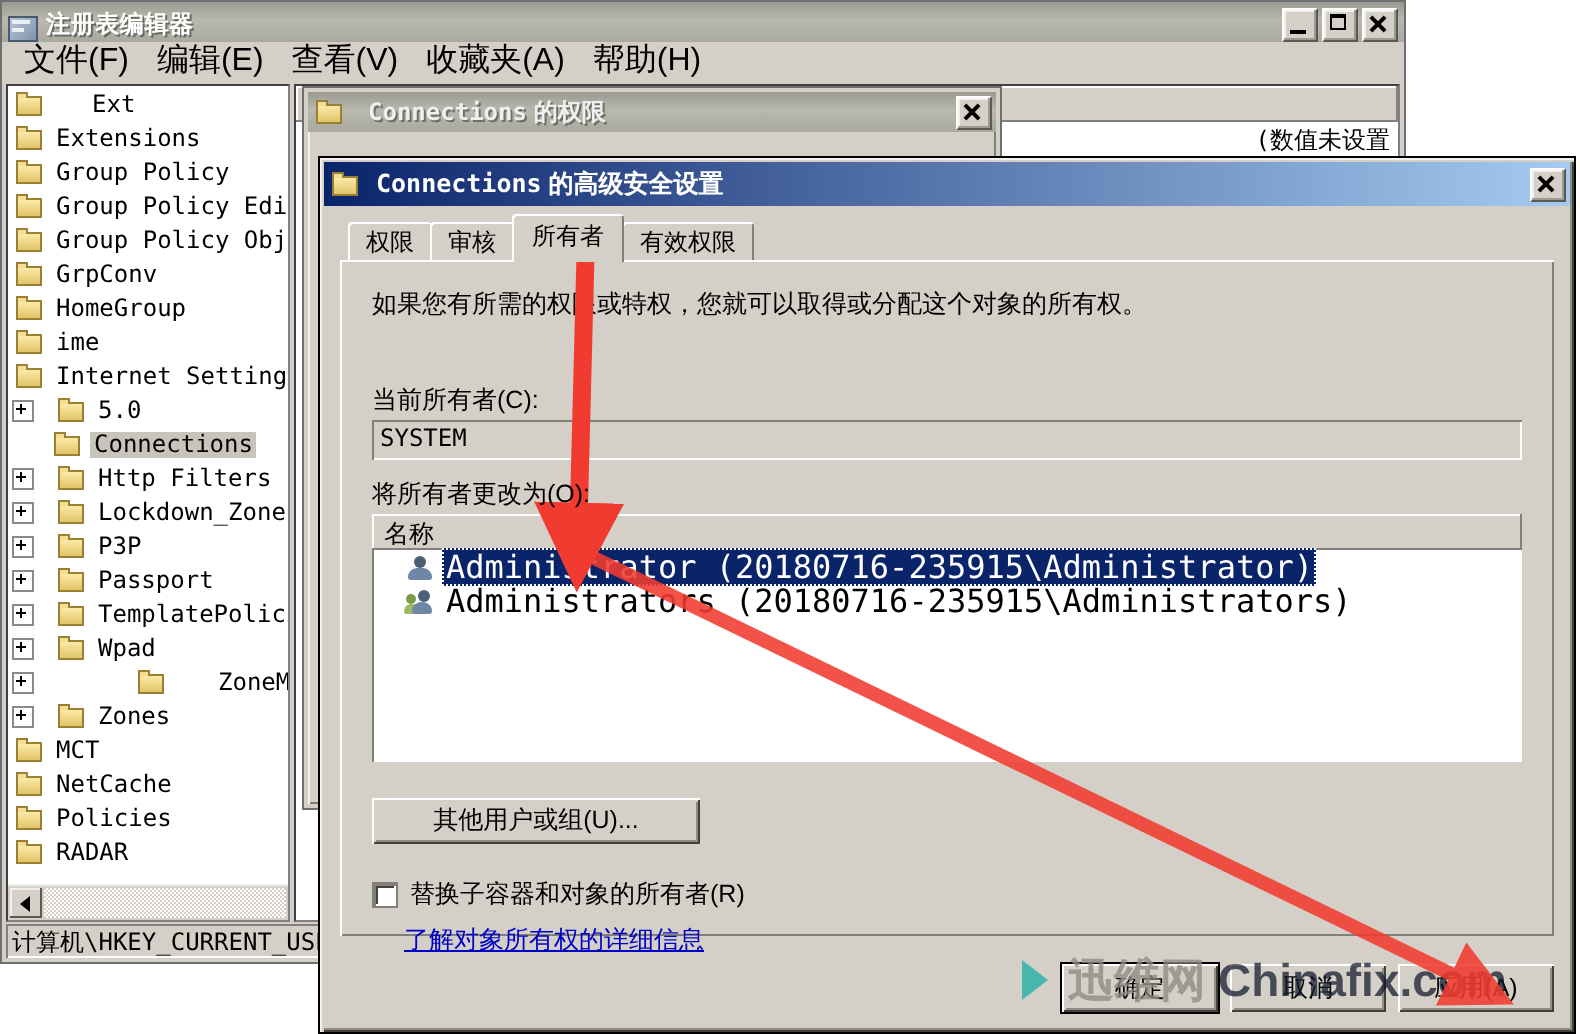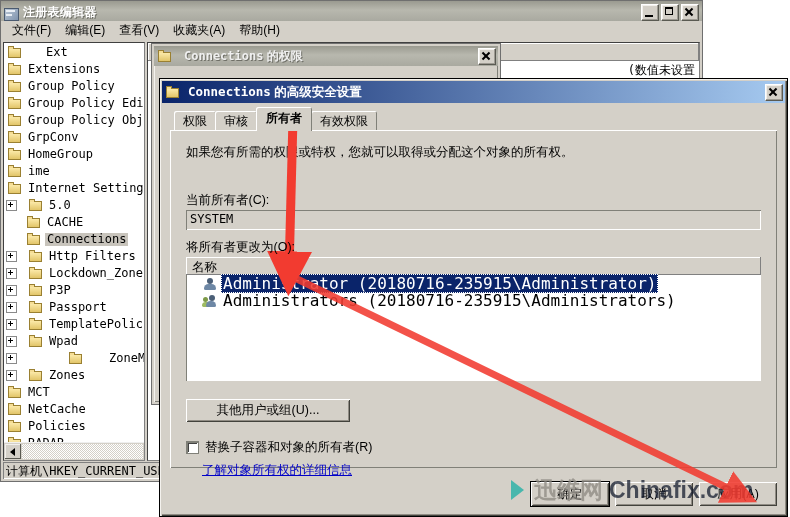--- a/index.html
+++ b/index.html
@@ -31,7 +31,7 @@
 
   #reg-menubar{height:19px;display:flex;align-items:center;padding-left:4px;background:#d4d0c8;
       border-bottom:1px solid #d4d0c8;}
-  .menu-item{padding:2px 7px;font-size:12px;color:#000;cursor:default;}
+  .menu-item{padding:2px 7px;font-size:16px;color:#000;cursor:default;}
 
   #reg-body{position:absolute;left:2px;top:41px;right:2px;bottom:20px;display:flex;}
   #tree-pane{width:142px;background:#fff;border:1px solid #808080;

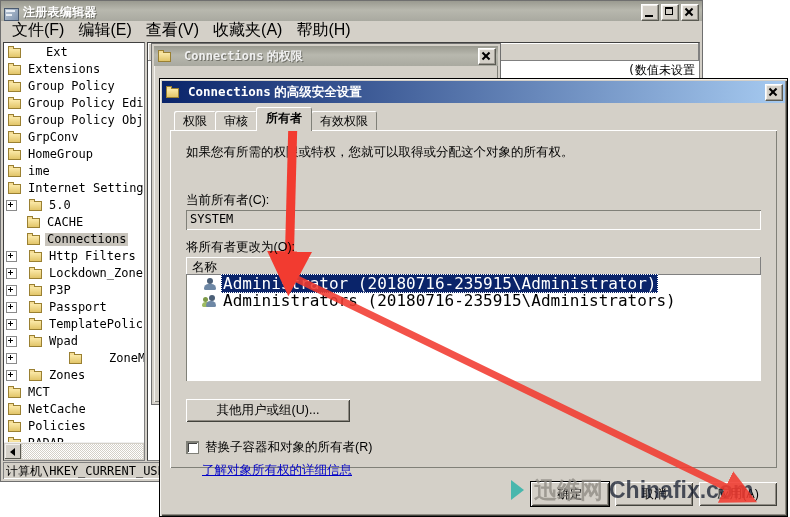--- a/index.html
+++ b/index.html
@@ -107,7 +107,7 @@
       box-shadow:inset 1px 1px 0 #fff, inset -1px 0 0 #808078;
       border-top-left-radius:2px;border-top-right-radius:2px;margin-right:-1px;
       display:flex;align-items:center;cursor:default;}
-  .tab.active{height:22px;padding:0 10px 2px;font-weight:bold;z-index:3;position:relative;
+  .tab.active{height:22px;padding:0 10px 2px;font-weight:normal;z-index:3;position:relative;
       box-shadow:inset 1px 1px 0 #fff, inset -1px 0 0 #808078;}
 
   #tabpage{position:absolute;left:10px;top:51px;right:10px;bottom:48px;background:#d4d0c8;

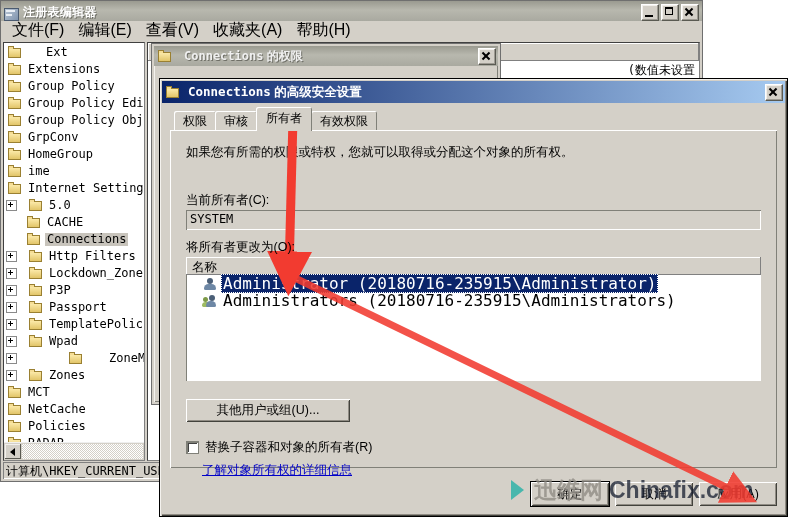--- a/index.html
+++ b/index.html
@@ -285,15 +285,6 @@
               <span class="fb"></span>
               <span class="ft"></span>
             </span>
-            <span class="tlabel">CACHE</span>
-          </div>
-          <div class="trow" style="padding-left: 2px;">
-            <span class="tspacer"></span>
-            <span class="tdots"></span>
-            <span class="folder">
-              <span class="fb"></span>
-              <span class="ft"></span>
-            </span>
             <span class="tlabel sel">Connections</span>
           </div>
           <div class="trow" style="padding-left: 2px;">

